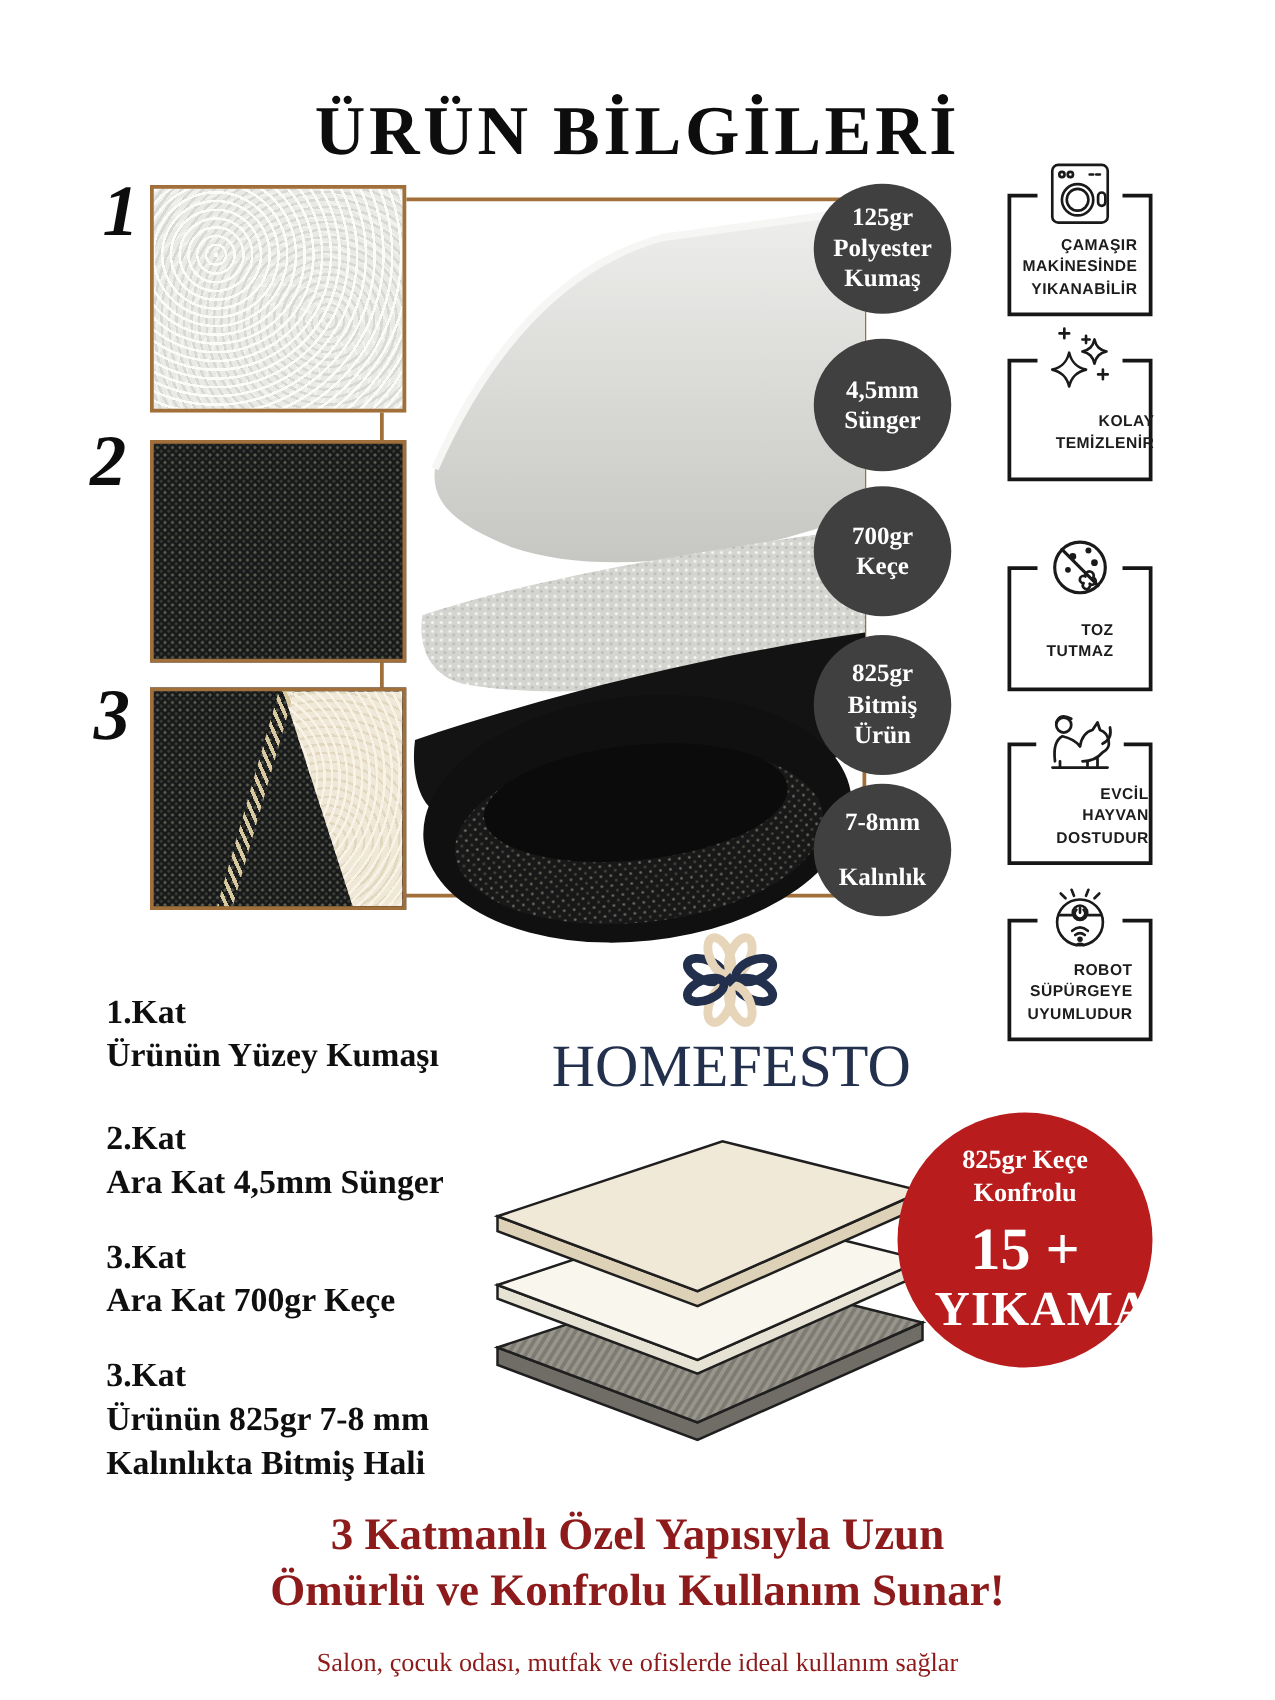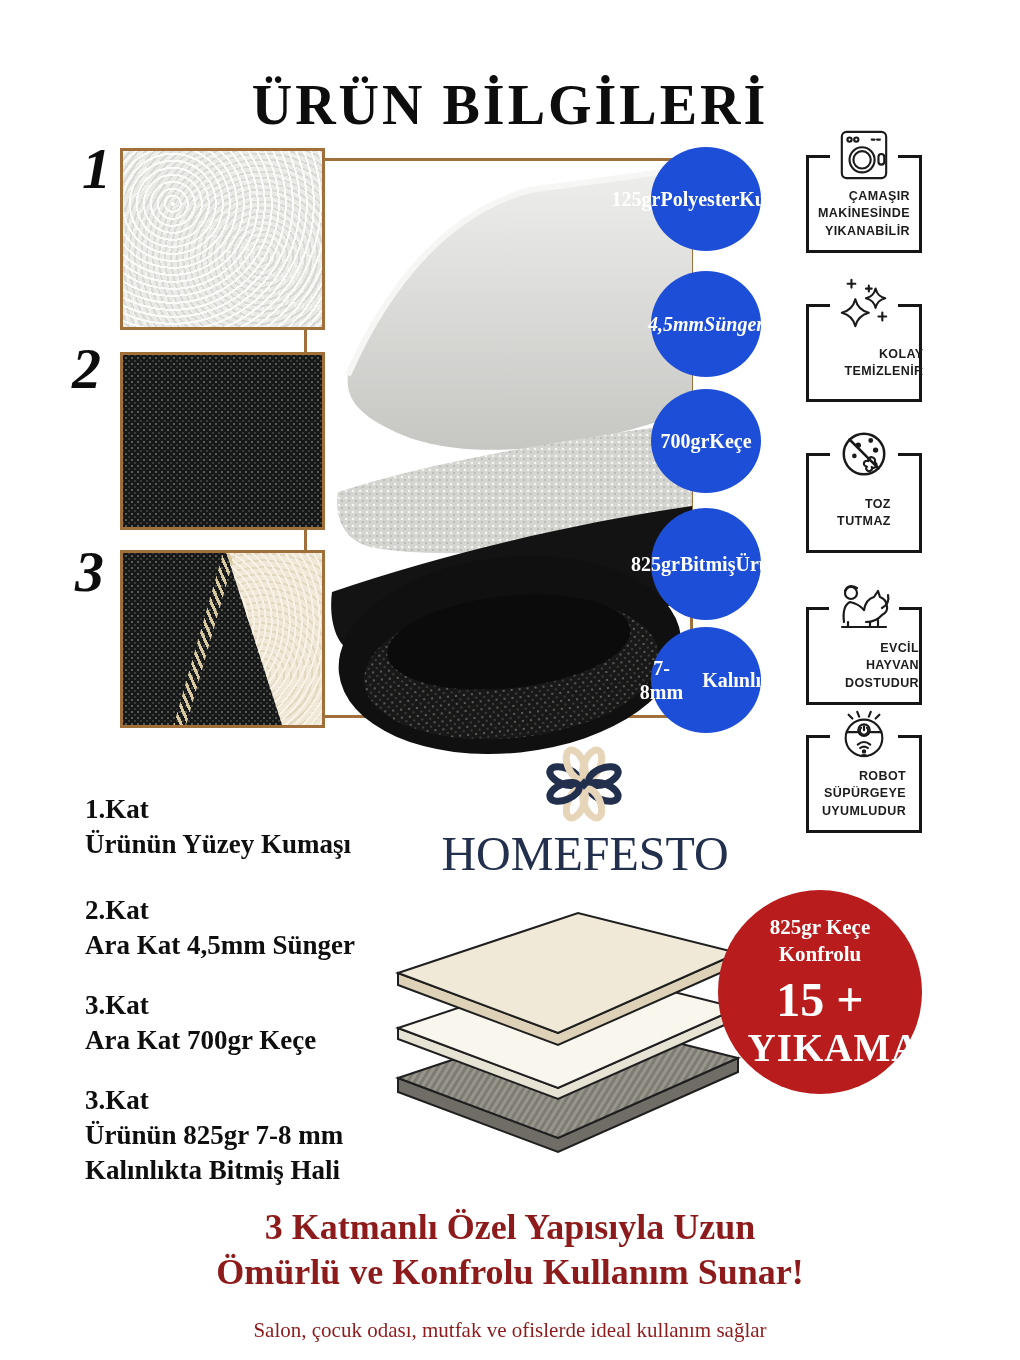--- a/index.html
+++ b/index.html
@@ -39,8 +39,8 @@
   .bline{background:#a1703a;}
 
   
-  .badge{left:651px;width:110px;border-radius:50%;background:#1d4ed8;color:#fff;
-         display:flex;flex-direction:row;align-items:center;justify-content:center;
+  .badge{left:651px;width:110px;border-radius:50%;background:#404040;color:#fff;
+         display:flex;flex-direction:column;align-items:center;justify-content:center;
          text-align:center;font-weight:bold;font-size:20px;line-height:1.22;}
 
   

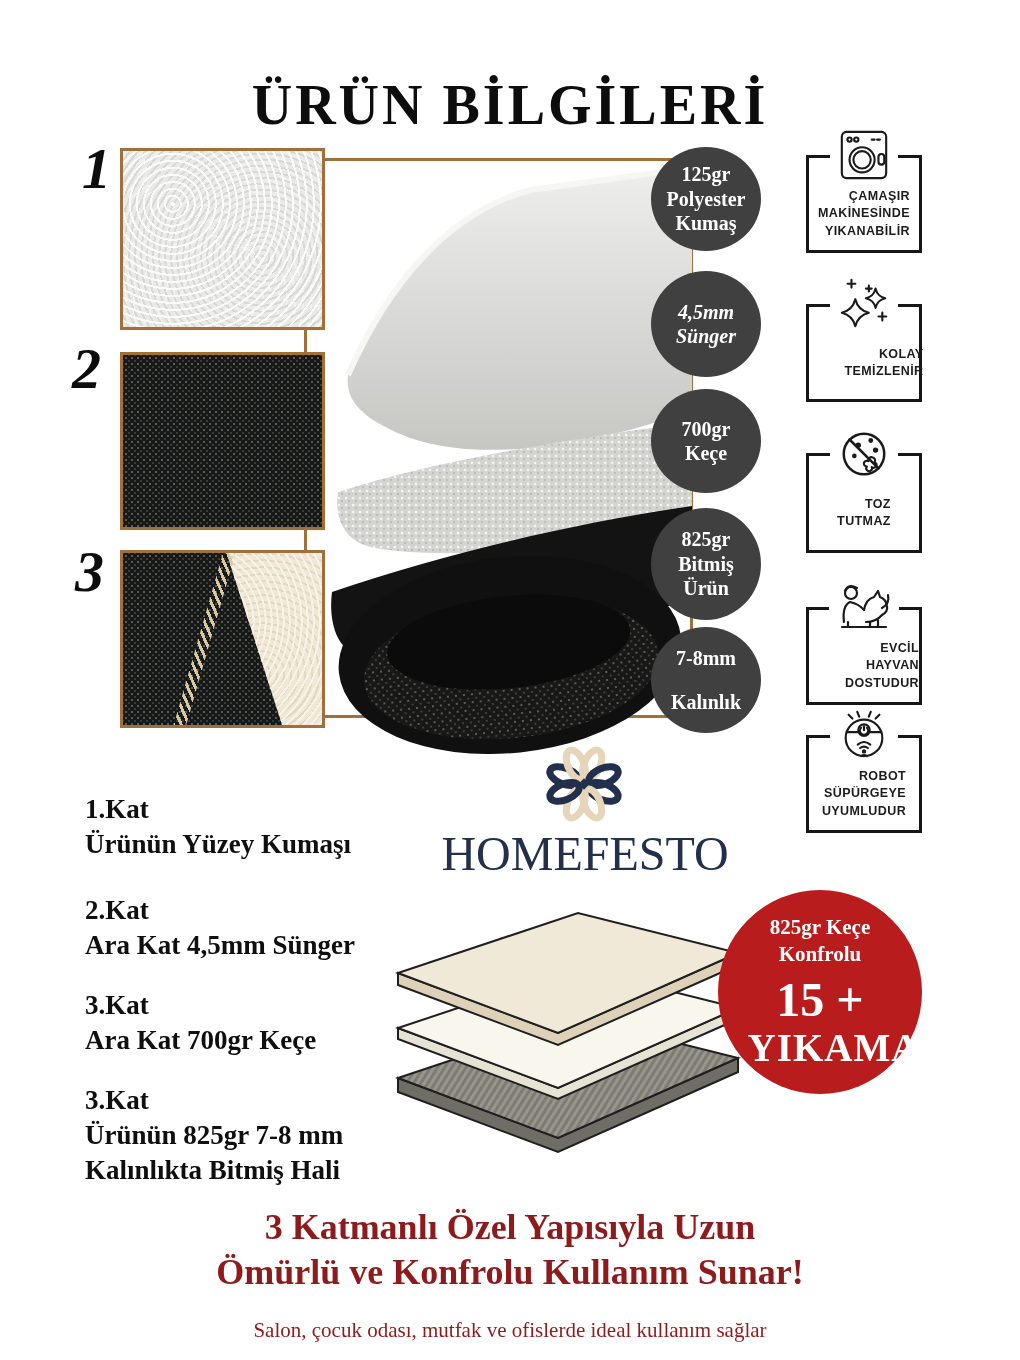--- a/index.html
+++ b/index.html
@@ -134,7 +134,7 @@
     <span>Polyester</span>
     <span>Kumaş</span>
   </div>
-  <div class="abs badge" style="top:271px;height:106px;font-style:italic;">
+  <div class="abs badge" style="top:271px;height:106px;">
     <span>4,5mm</span>
     <span>Sünger</span>
   </div>

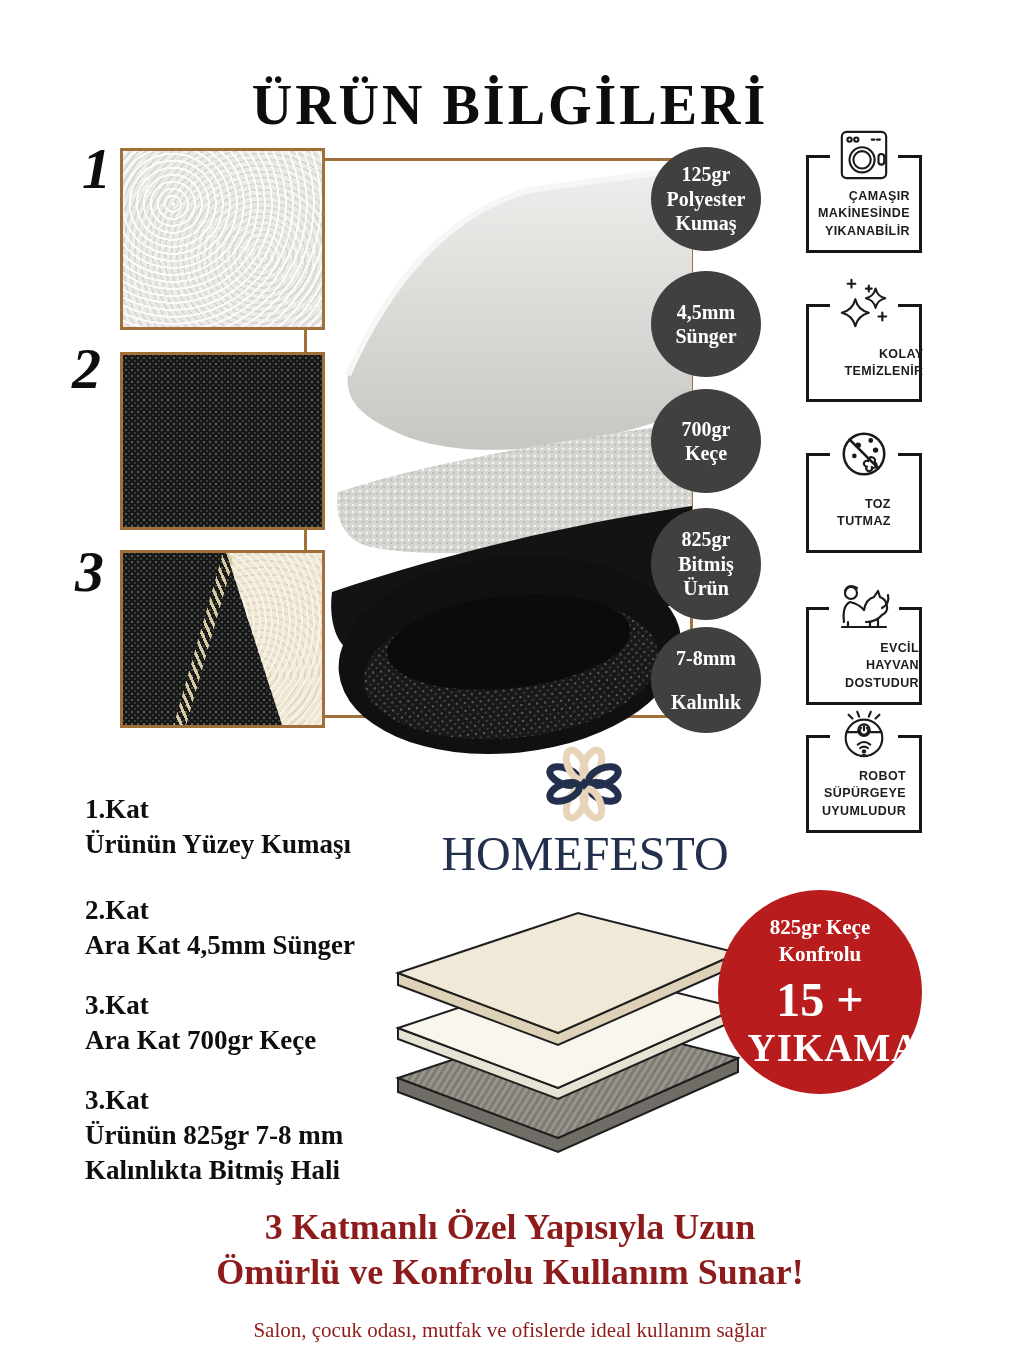--- a/index.html
+++ b/index.html
@@ -171,7 +171,7 @@
     </div>
   </div>
 
-  <div class="abs feature" style="top:304px;height:98px;padding-left:40px;">
+  <div class="abs feature" style="top:287px;height:98px;padding-left:40px;">
     <span class="ficon">
       <svg width="54" height="54" viewBox="0 0 56 56" class="lineart">
         <path d="M19,23 C21,31 25,35 33,37 C25,39 21,43 19,51 C17,43 13,39 5,37 C13,35 17,31 19,23 Z"></path>

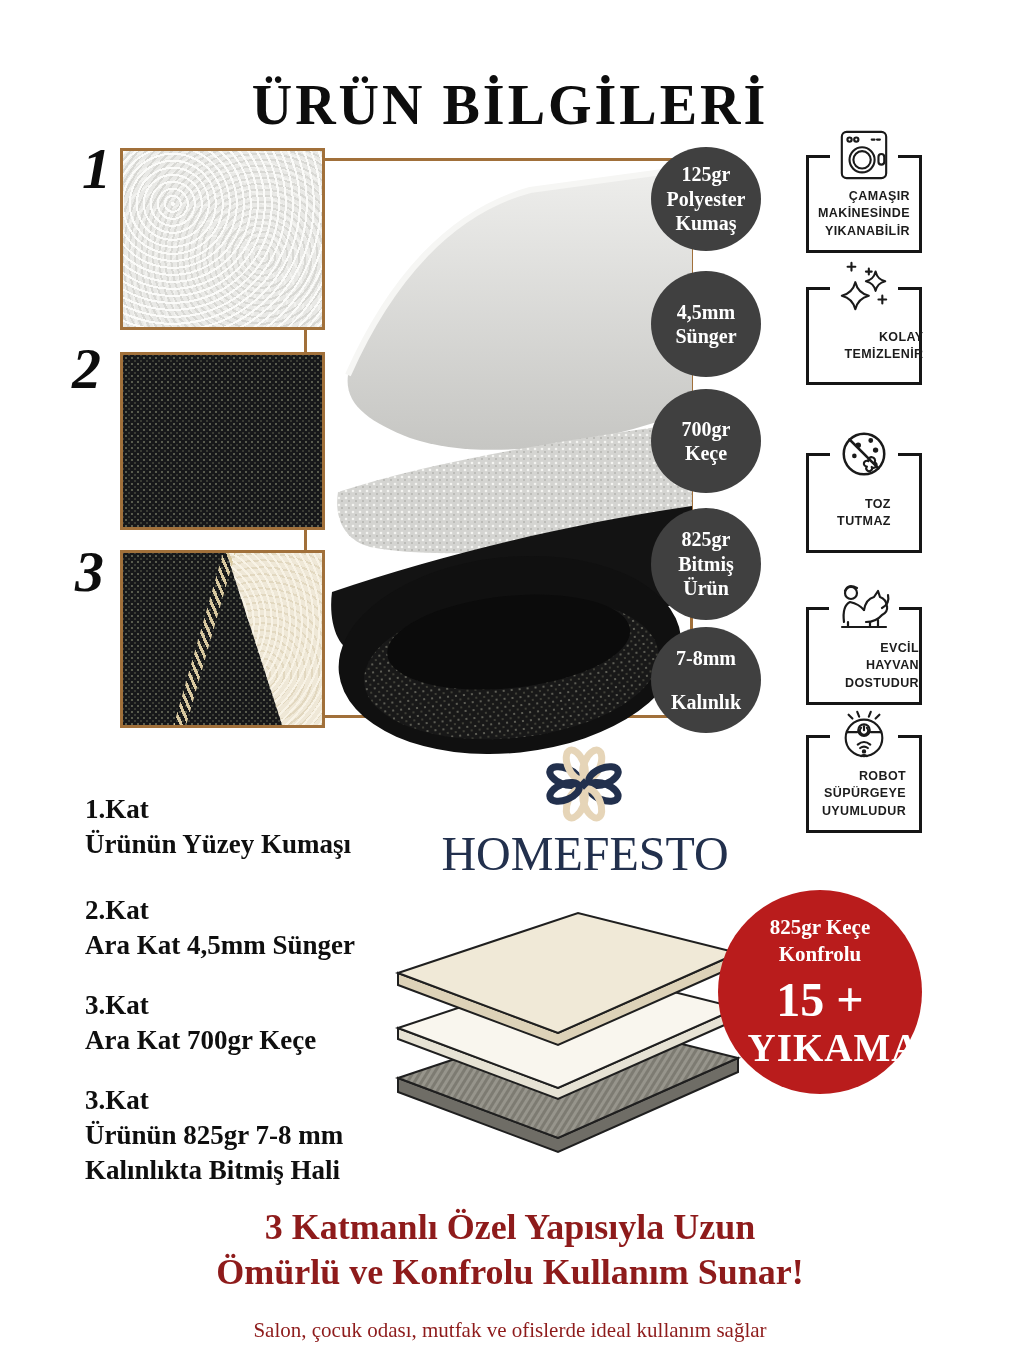--- a/index.html
+++ b/index.html
@@ -205,7 +205,7 @@
     </div>
   </div>
 
-  <div class="abs feature" style="top:607px;height:98px;padding-left:16px;">
+  <div class="abs feature" style="top:594px;height:98px;padding-left:16px;">
     <span class="ficon">
       <svg width="56" height="50" viewBox="0 0 56 50" class="lineart">
         <circle cx="15" cy="13" r="6"></circle>

